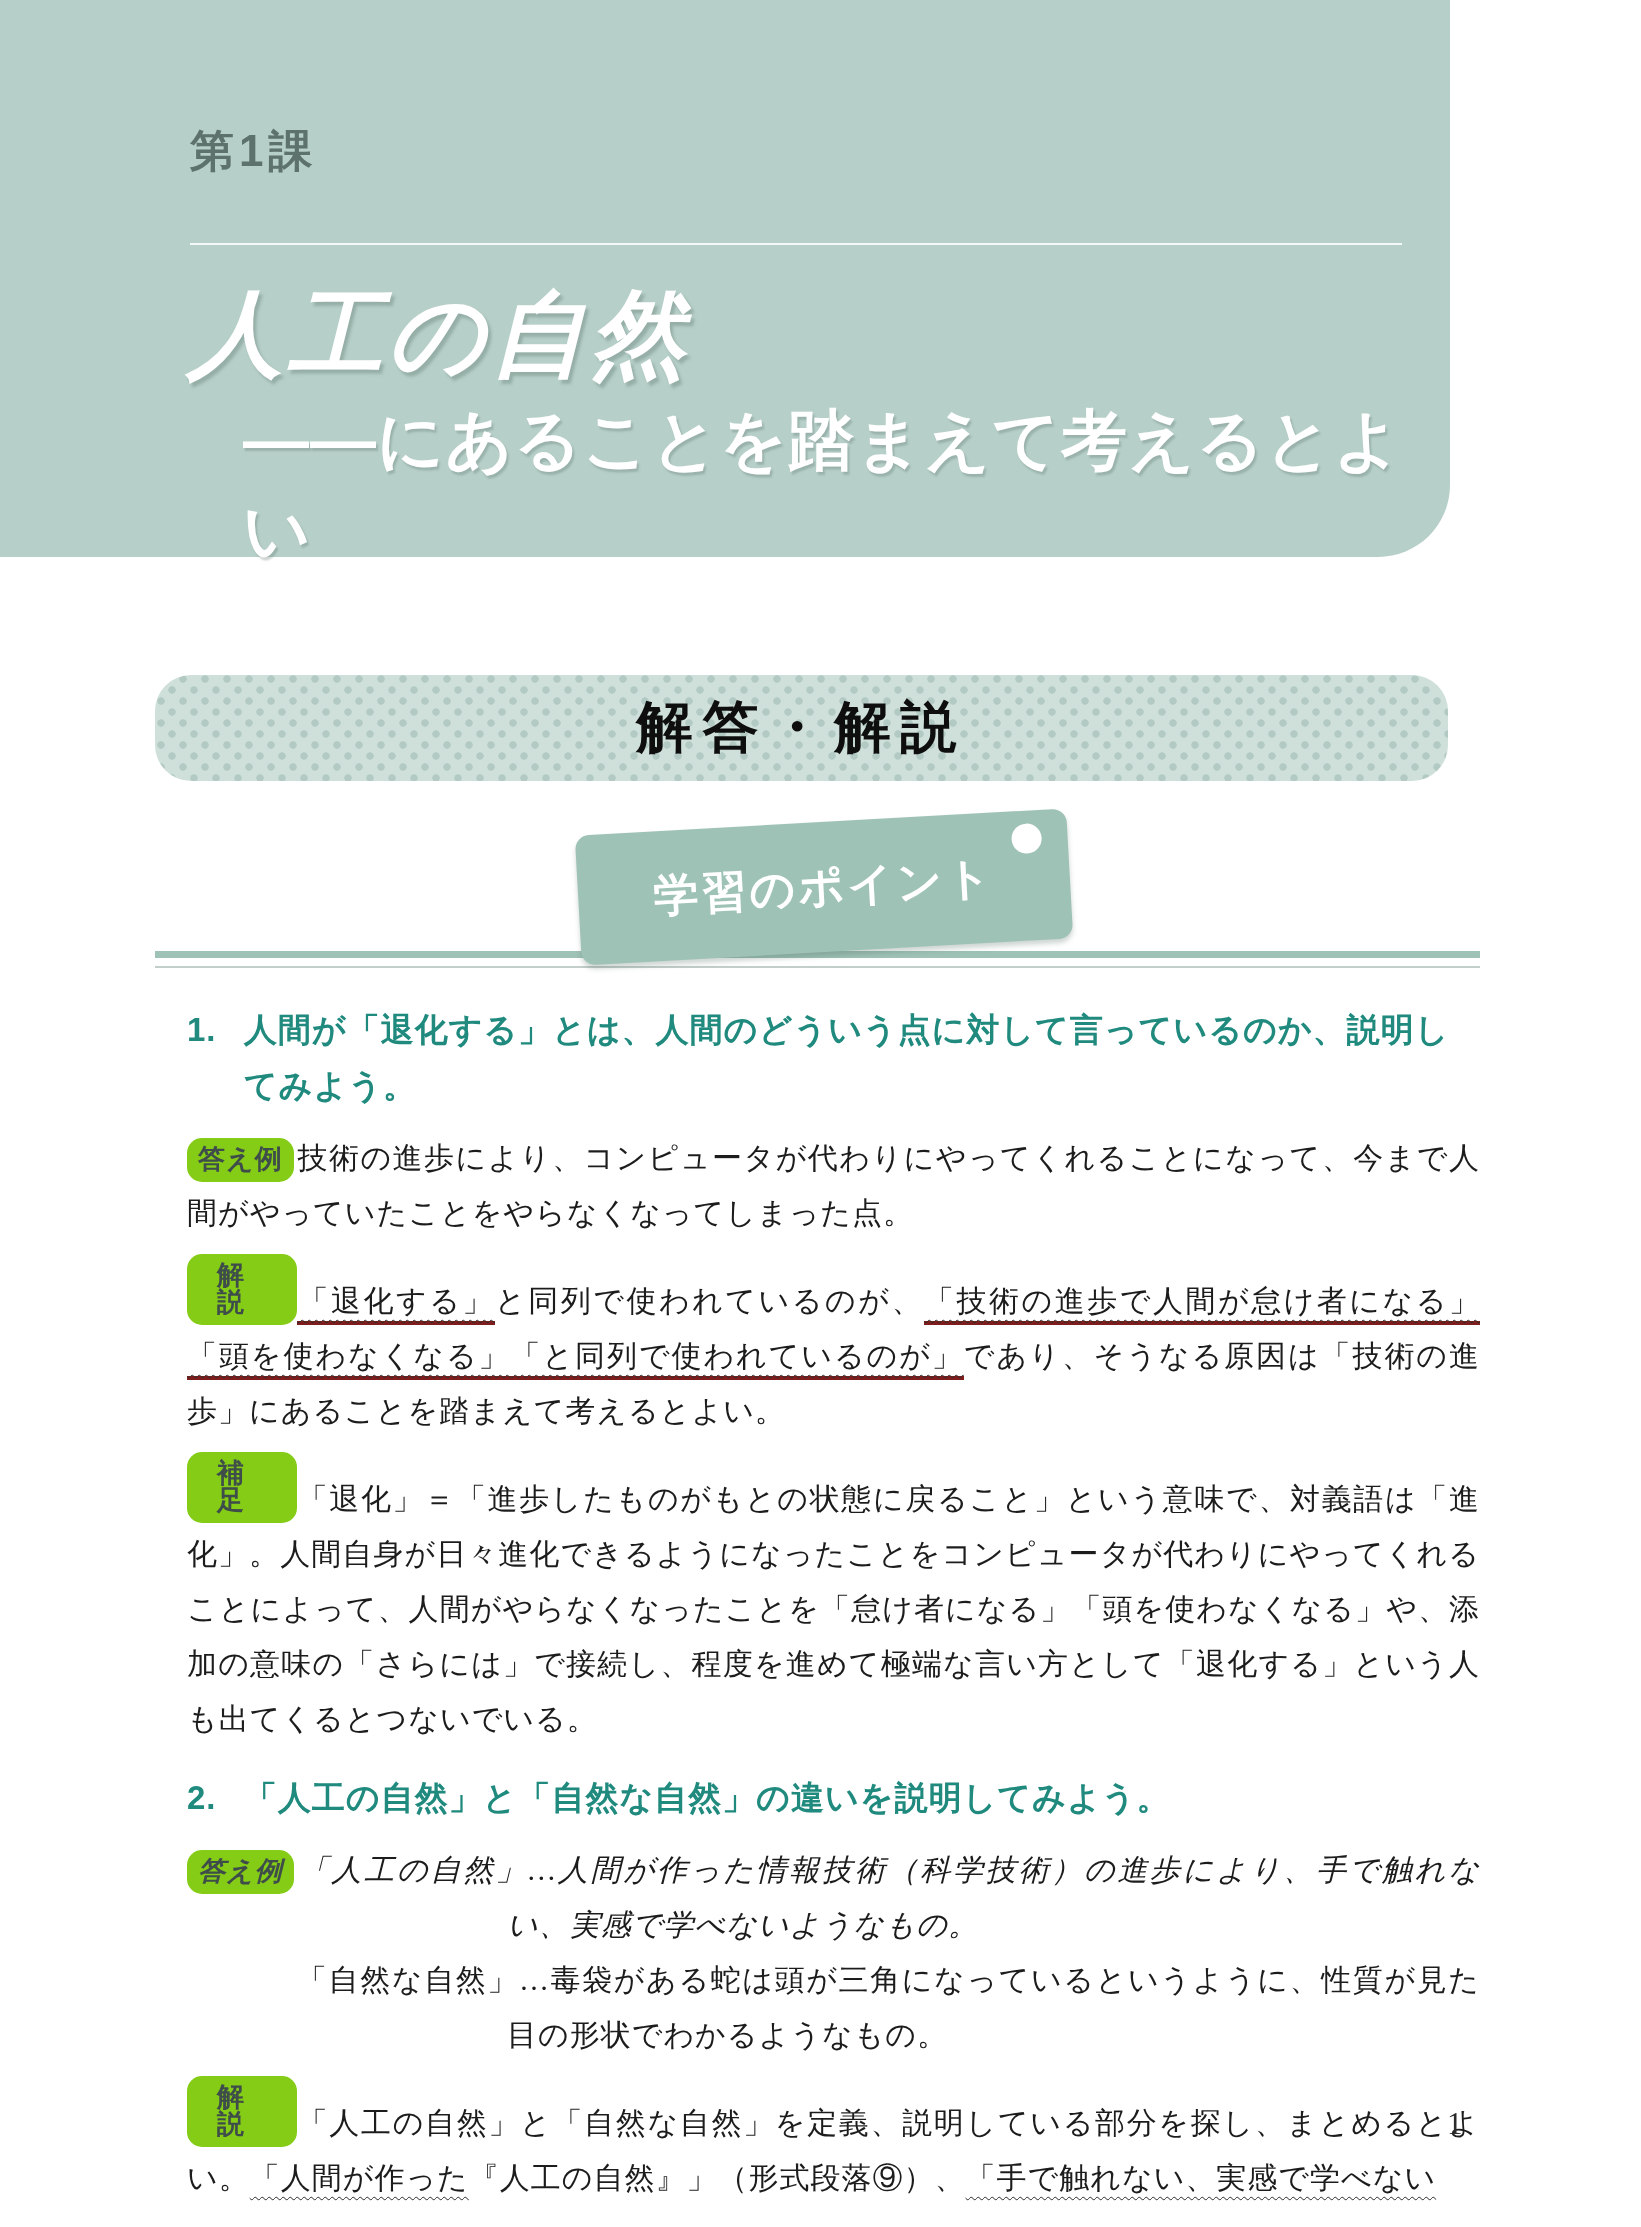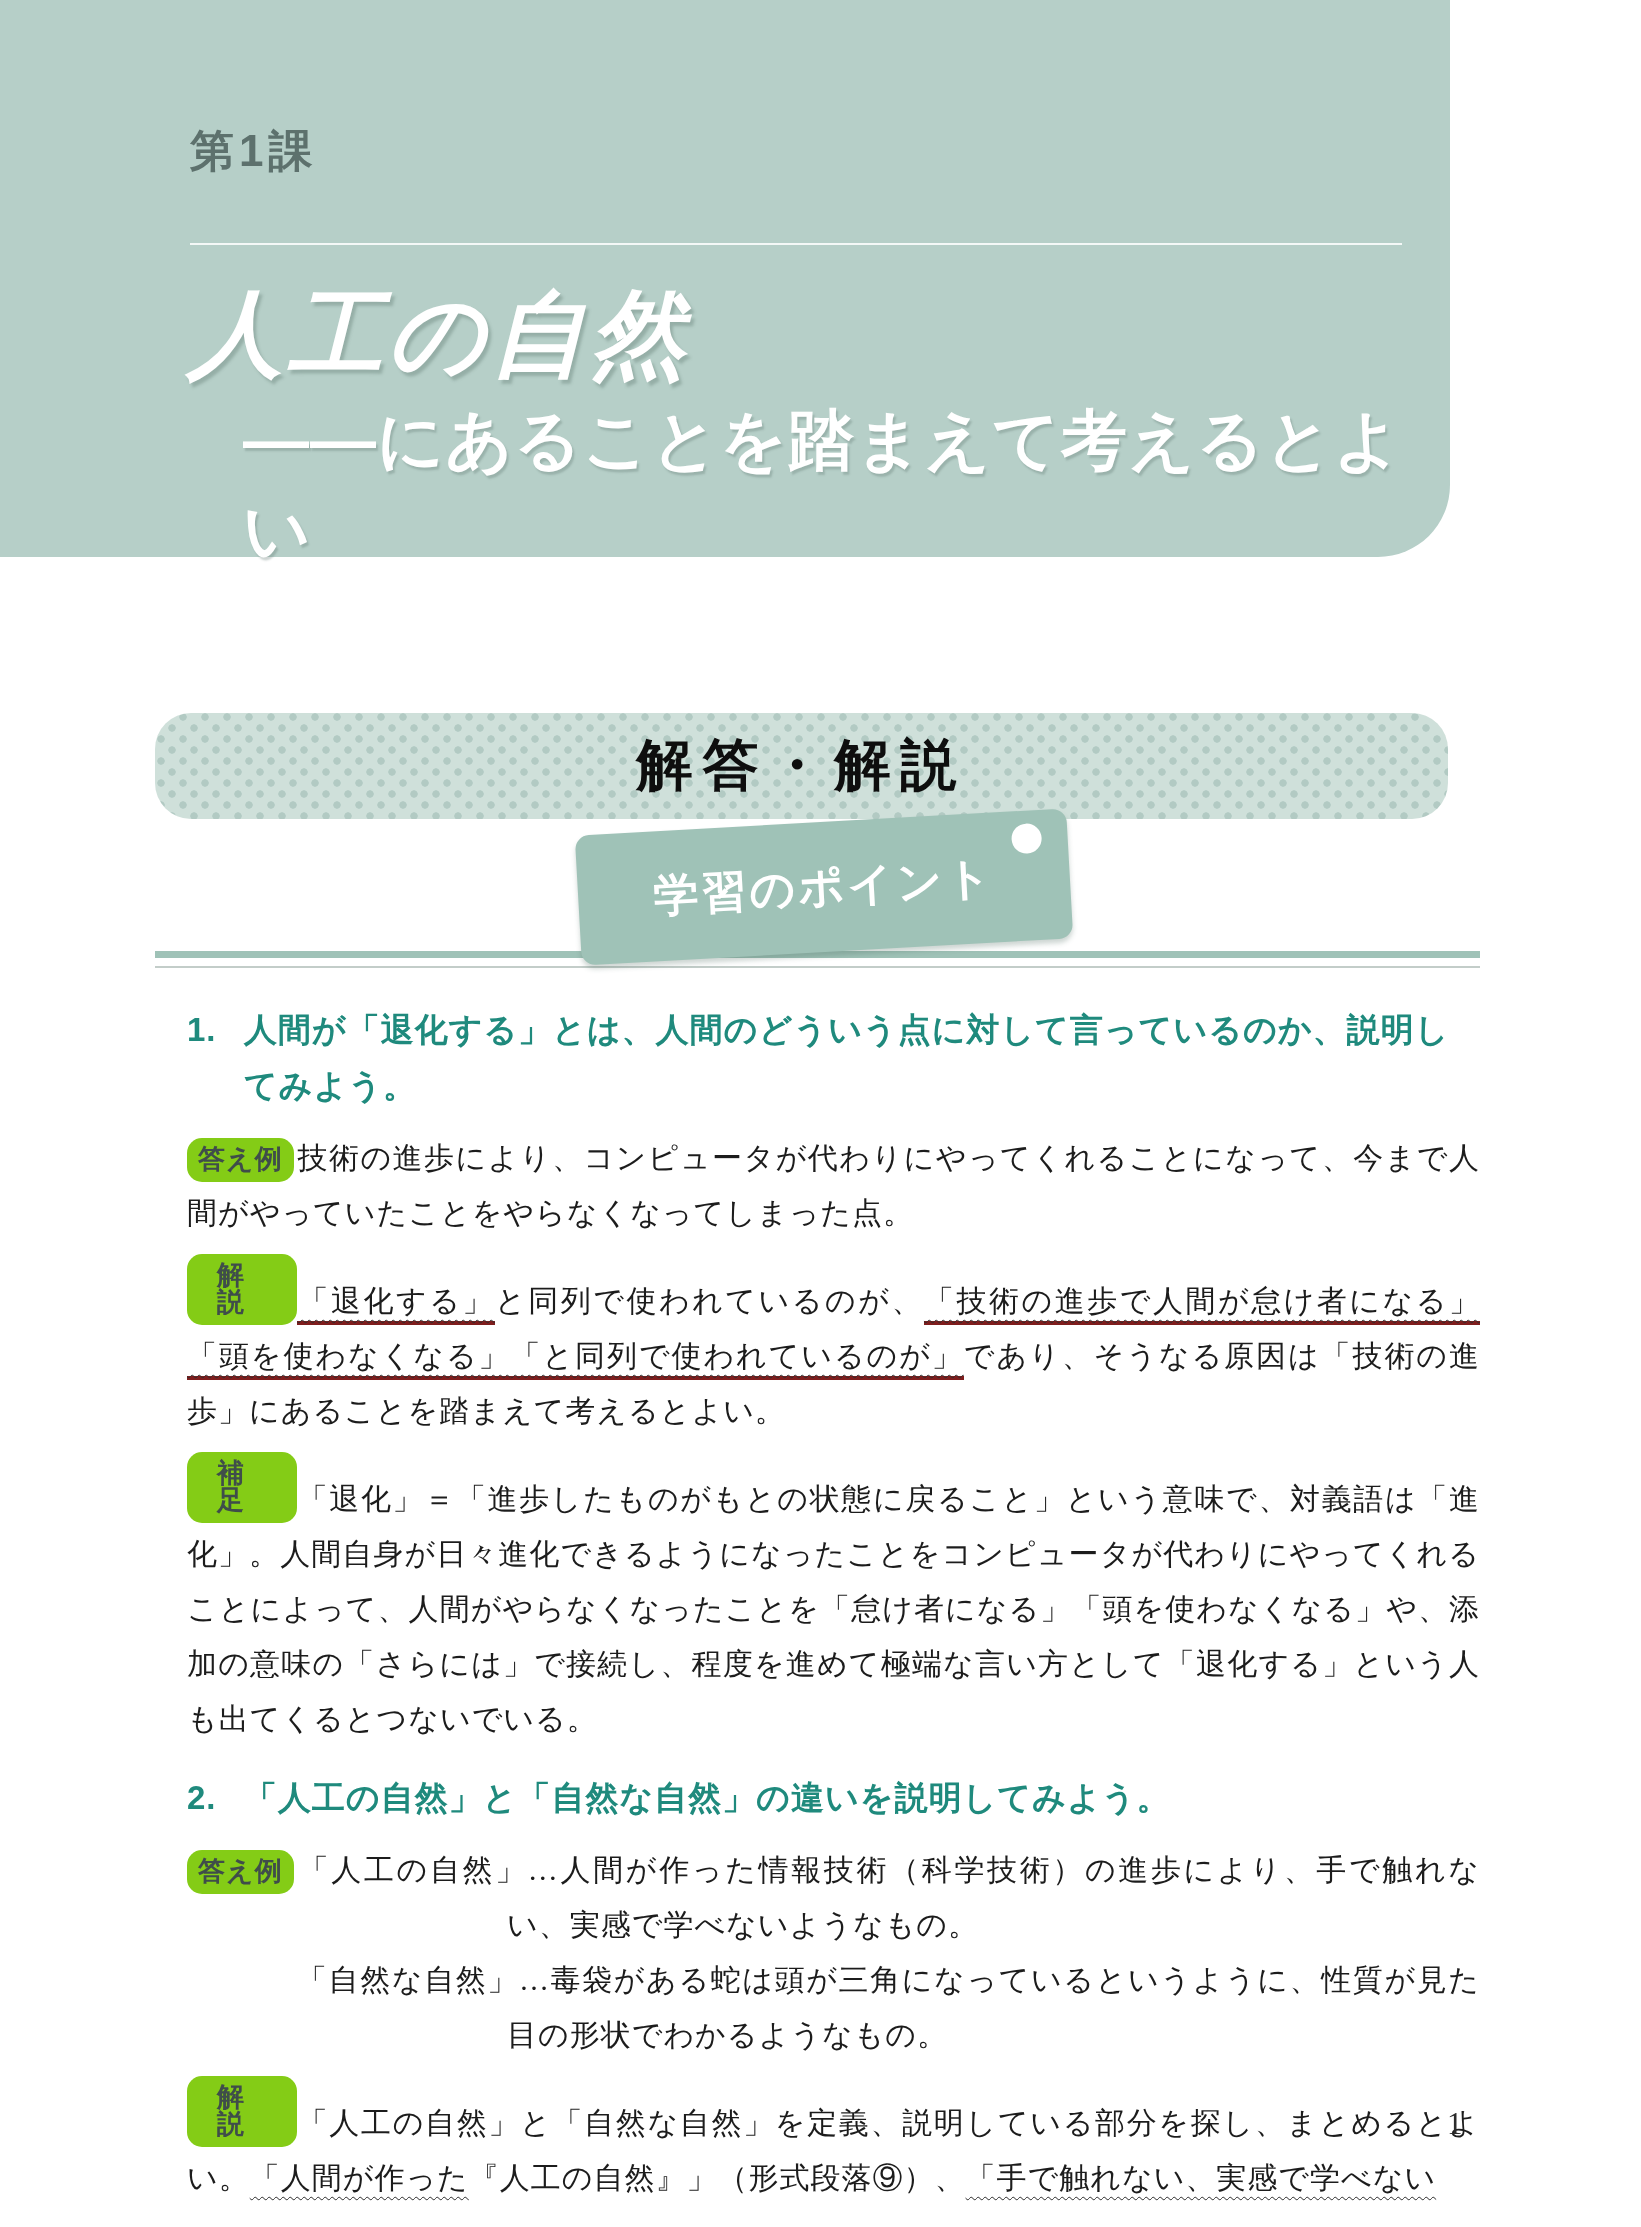--- a/index.html
+++ b/index.html
@@ -33,7 +33,7 @@
   }
   
   .banner{
-    position:absolute;left:155px;top:713px;width:1293px;height:106px;
+    position:absolute;left:155px;top:675px;width:1293px;height:106px;
     border-radius:36px;background-color:#cfe0da;
     background-image:
       radial-gradient(circle,#b2cac3 3.4px,rgba(0,0,0,0) 4px),

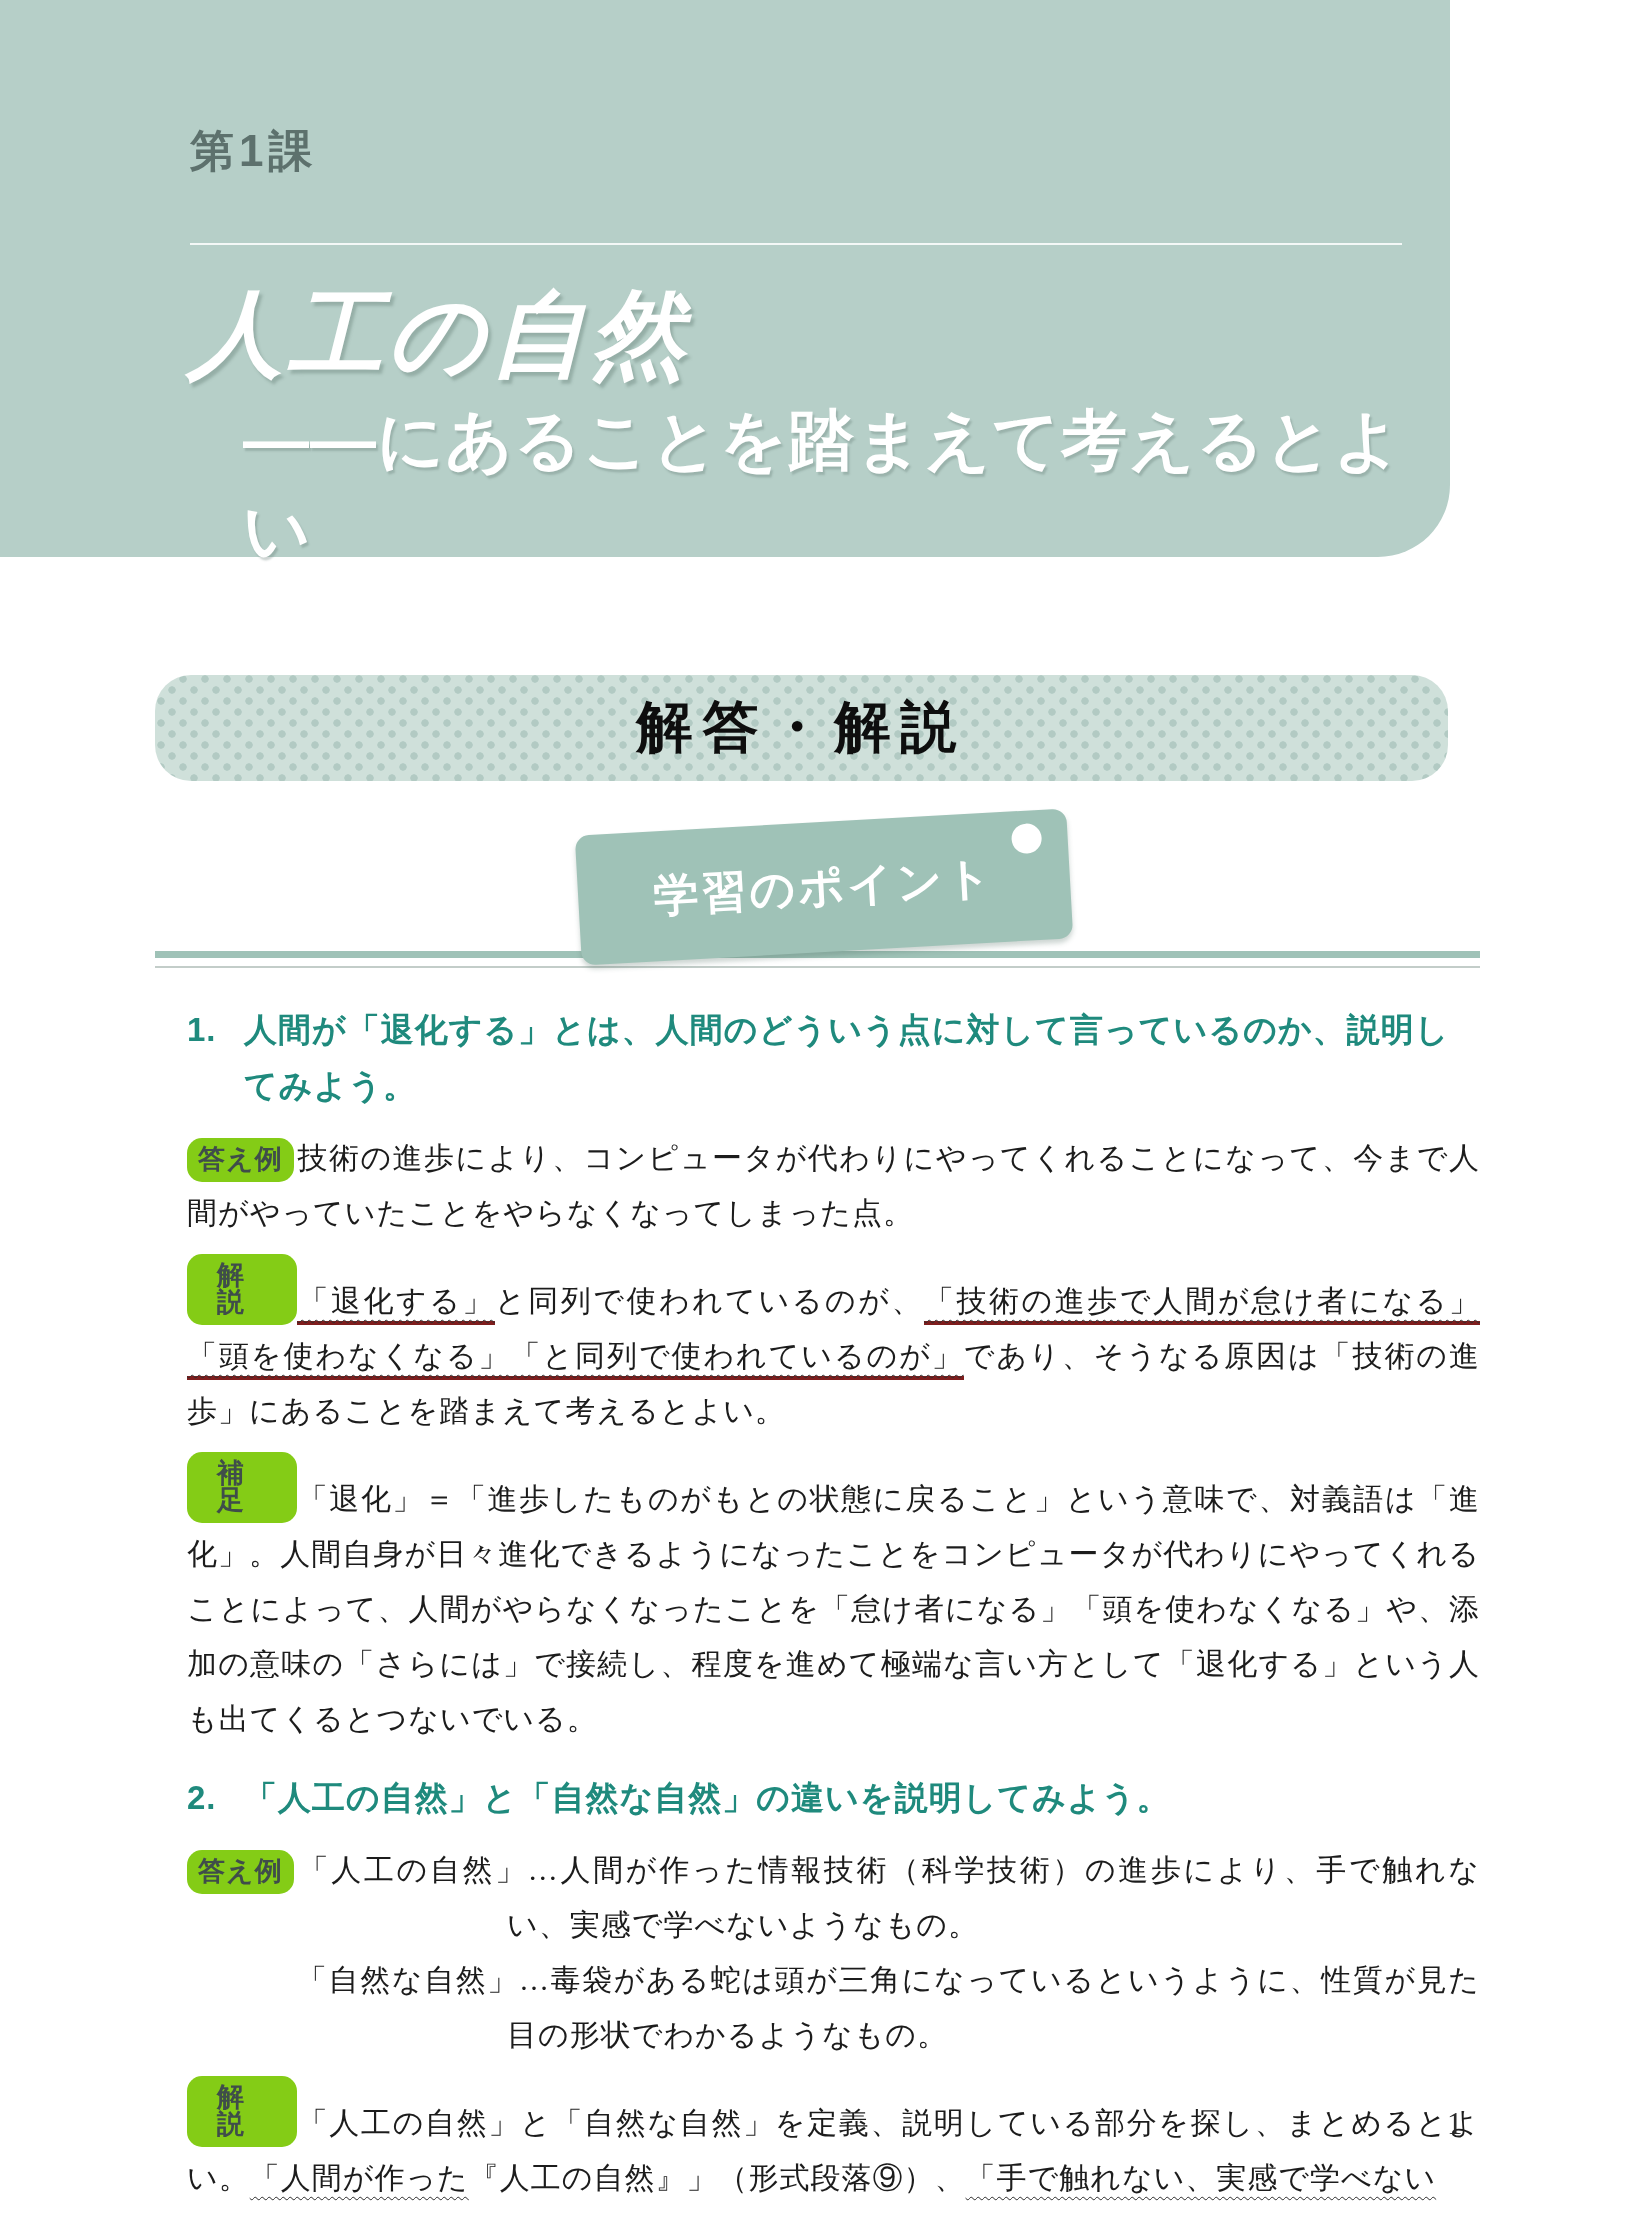--- a/index.html
+++ b/index.html
@@ -82,7 +82,7 @@
   }
   .pill.w2{padding:8px 30px 9px;}
   .para.hang{padding-left:210px;text-indent:-210px;}
-  .para.hang.haslabel{padding-left:320px;text-indent:-320px;}
+  .para.hang.haslabel{padding-left:320px;text-indent:-320px;font-style:italic;}
   .para.hang.nolabel{margin-left:110px;}
   .w{
     text-decoration-line:underline;text-decoration-style:wavy;

